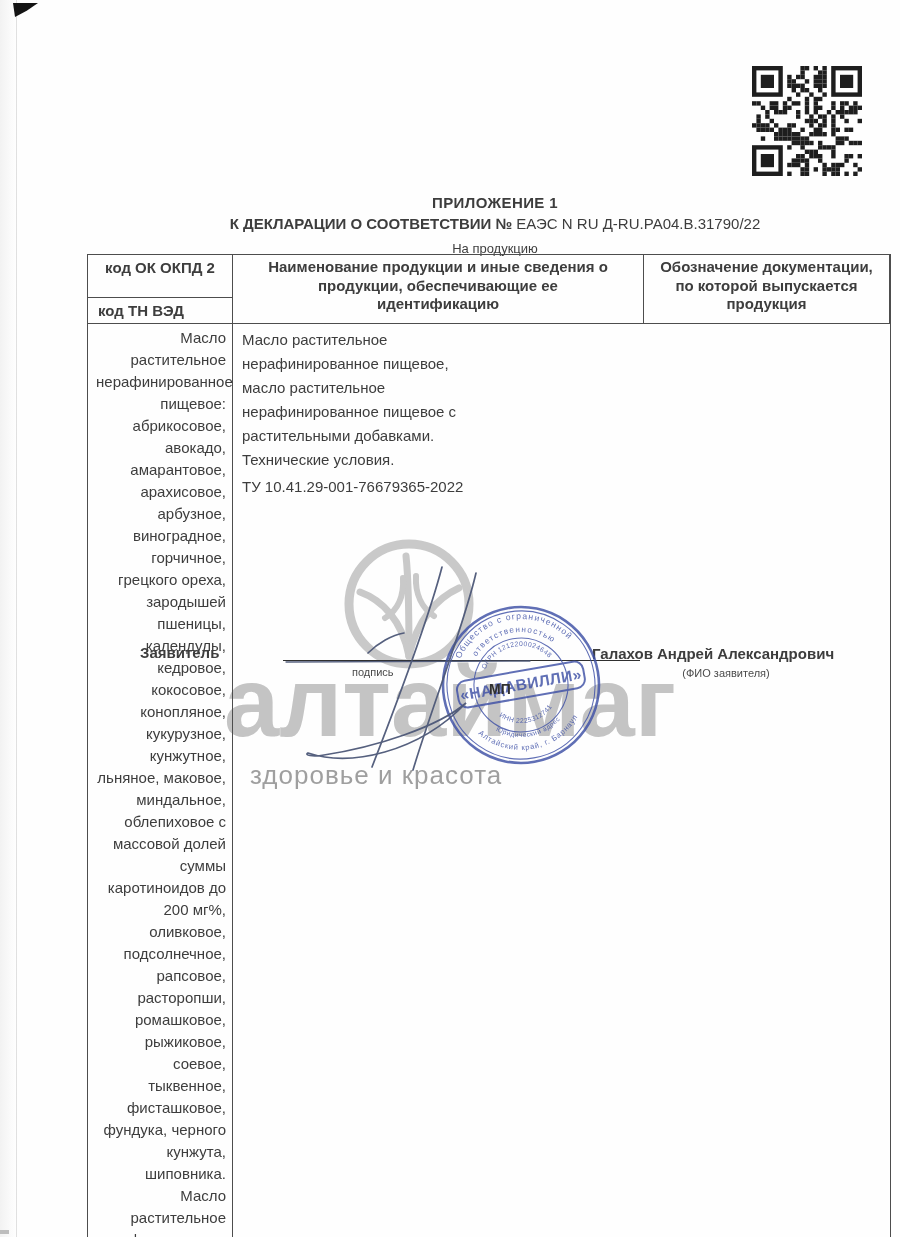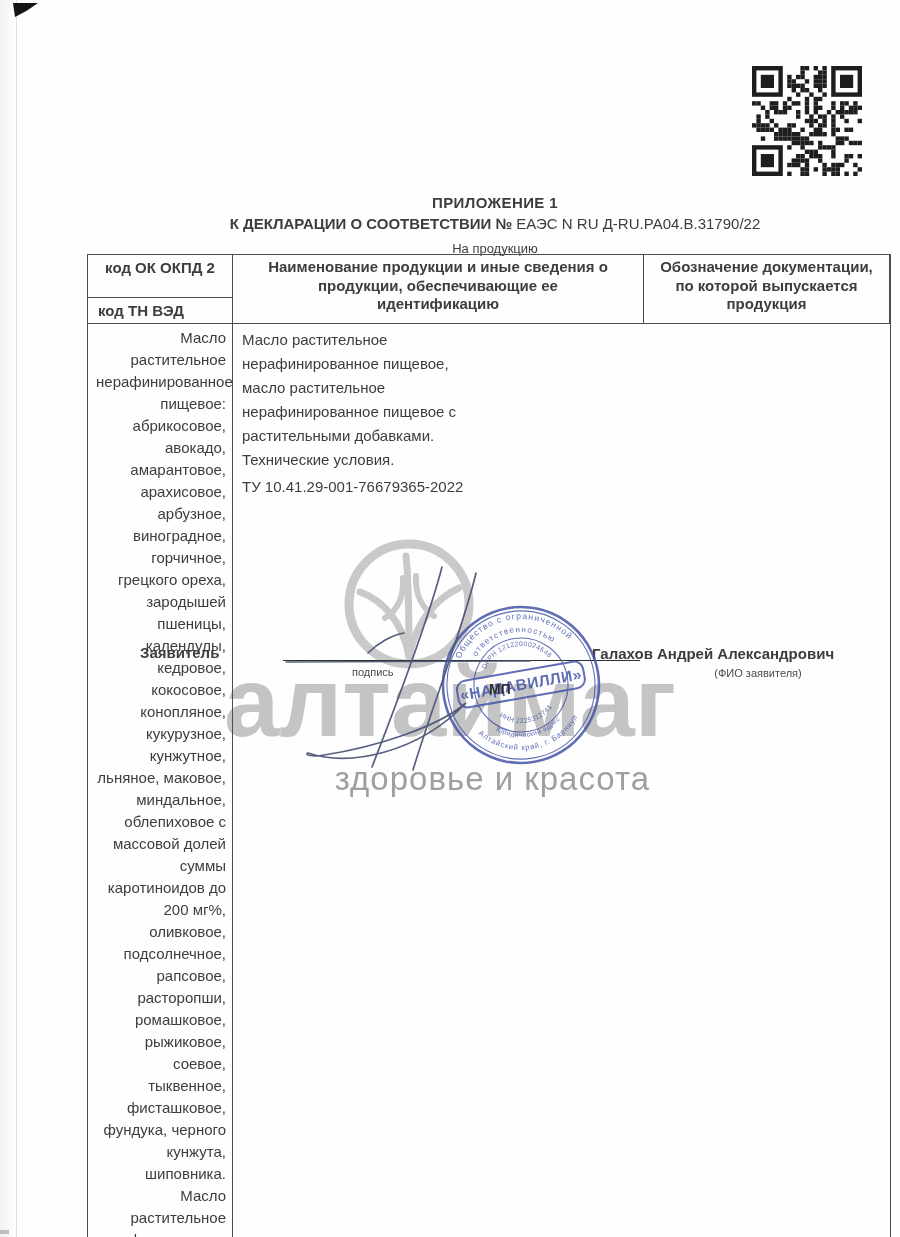--- a/index.html
+++ b/index.html
@@ -67,7 +67,7 @@
   .sig-line { position:absolute; left:283px; top:660px; width:357px; border-top:1.7px solid #2f2f2f; z-index:3; }
   .sig-caption { position:absolute; left:352px; top:666px; width:90px; text-align:left; font-size:11px; color:#4a4a4a; z-index:3; }
   .applicant-name { position:absolute; left:592px; top:645px; width:268px; font-size:15px; font-weight:bold; z-index:3; }
-  .name-caption { position:absolute; left:624px; top:667px; width:268px; text-align:center; font-size:11px; color:#4a4a4a; z-index:3; }
+  .name-caption { position:absolute; left:592px; top:667px; width:268px; text-align:center; font-size:11px; color:#4a4a4a; z-index:3; }
   .signature-svg { position:absolute; left:280px; top:555px; z-index:4; }
   .stamp-svg { position:absolute; left:436px; top:600px; z-index:3; opacity:0.82; transform:rotate(-10deg); }
   .mp-label { position:absolute; left:489px; top:681px; font-size:14px; font-weight:bold; color:#2f2f2f; z-index:5; }

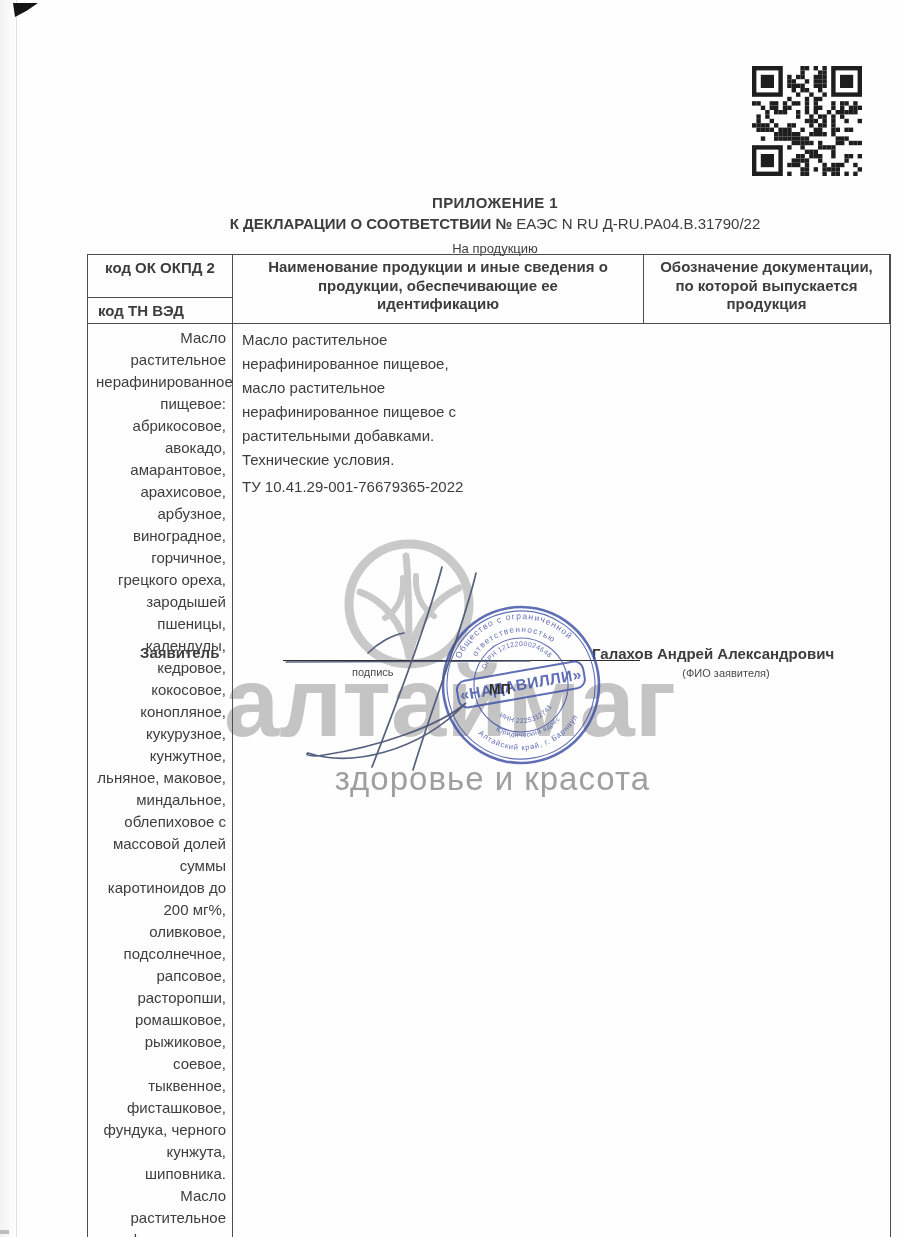--- a/index.html
+++ b/index.html
@@ -59,7 +59,7 @@
   .wm-brand { position:absolute; left:222px; top:648px; z-index:1; }
   .wm-tagline {
     position:absolute; left:250px; top:760px; width:400px; z-index:1;
-    text-align:right; font-size:33px; color:#9f9f9f; letter-spacing:1px;
+    text-align:left; font-size:26px; color:#9f9f9f; letter-spacing:1px;
   }
 
   

